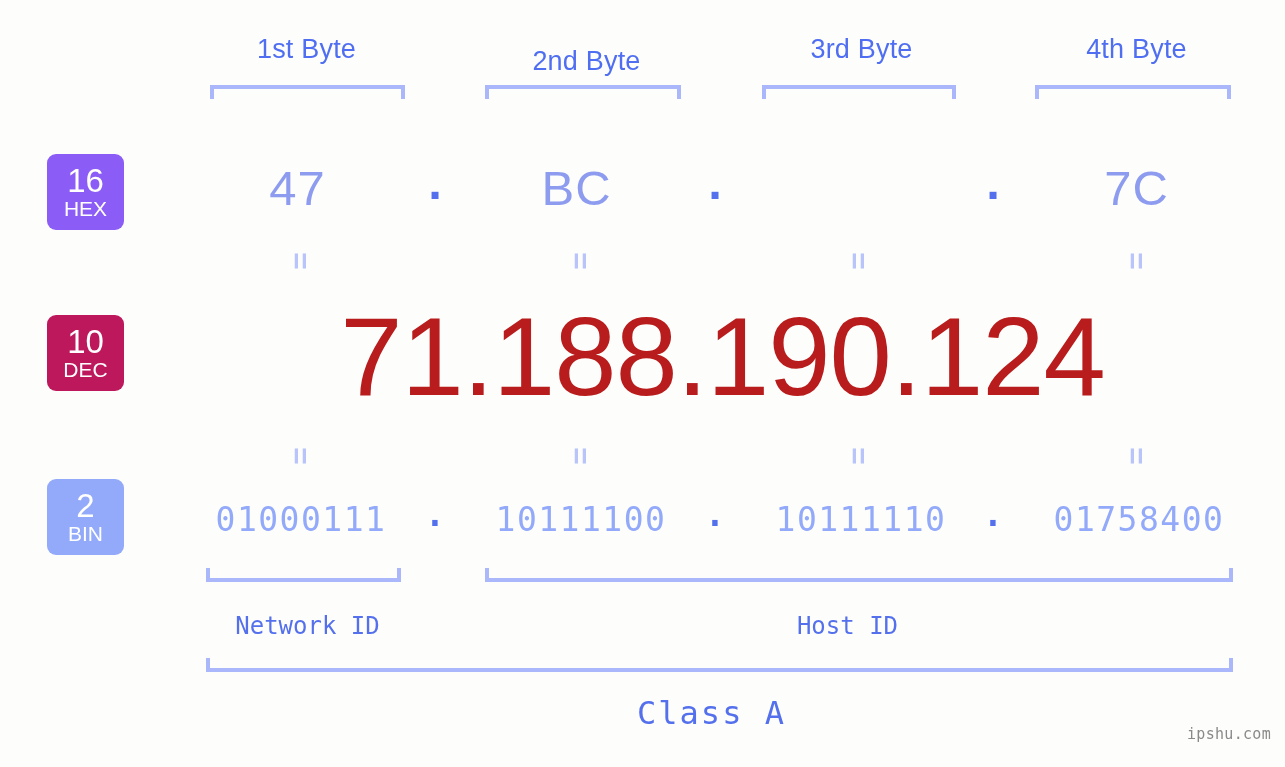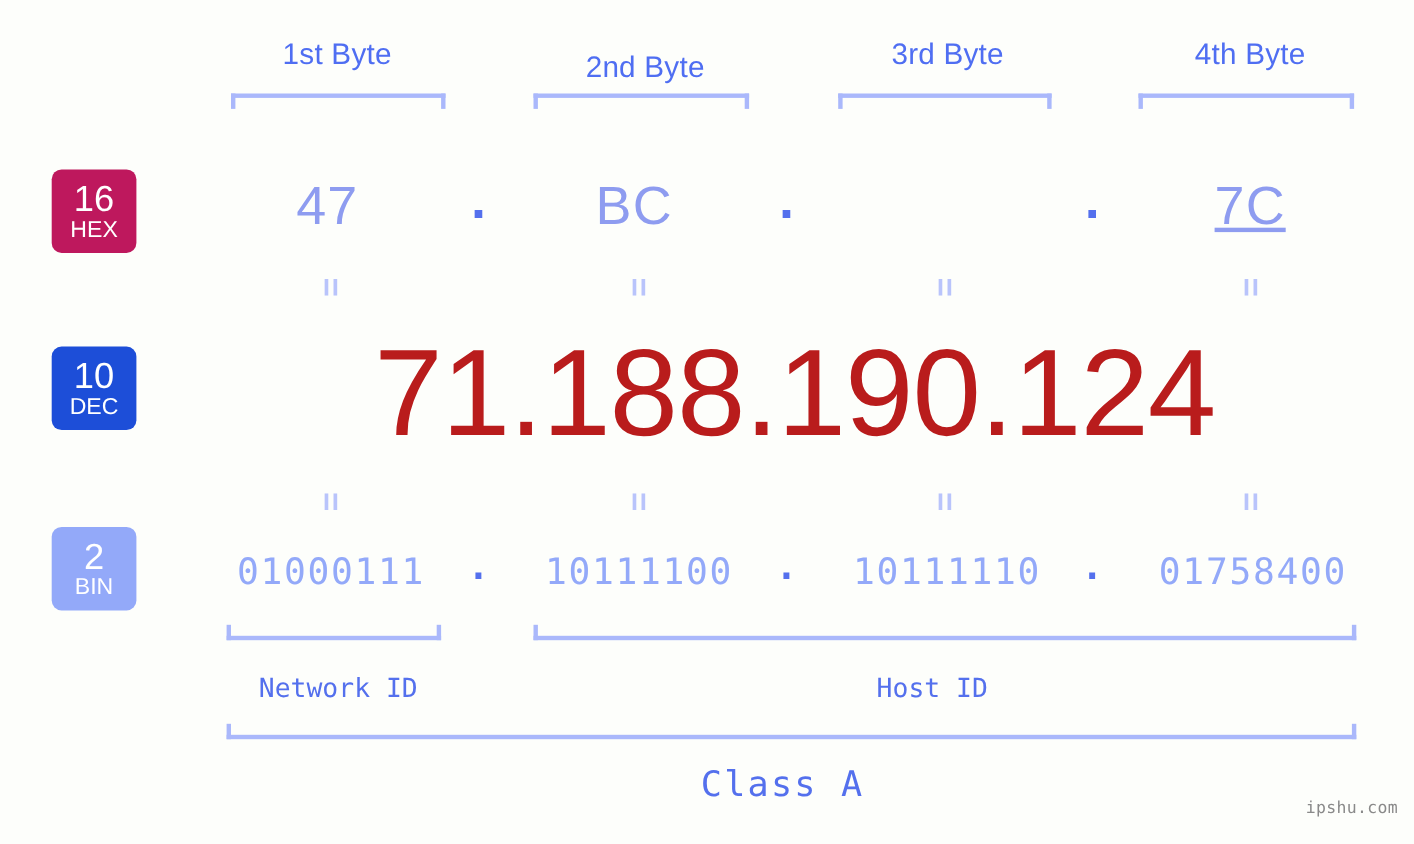--- a/index.html
+++ b/index.html
@@ -65,7 +65,7 @@
     font-weight: 400;
     margin-top: -2px;
   }
-  #badge-hex { top: 154px; background: #be185d; }
+  #badge-hex { top: 154px; background: #8b5cf6; }
   #badge-dec { top: 315px; background: #1d4ed8; }
   #badge-bin { top: 479px; background: #93a9f9; }
 

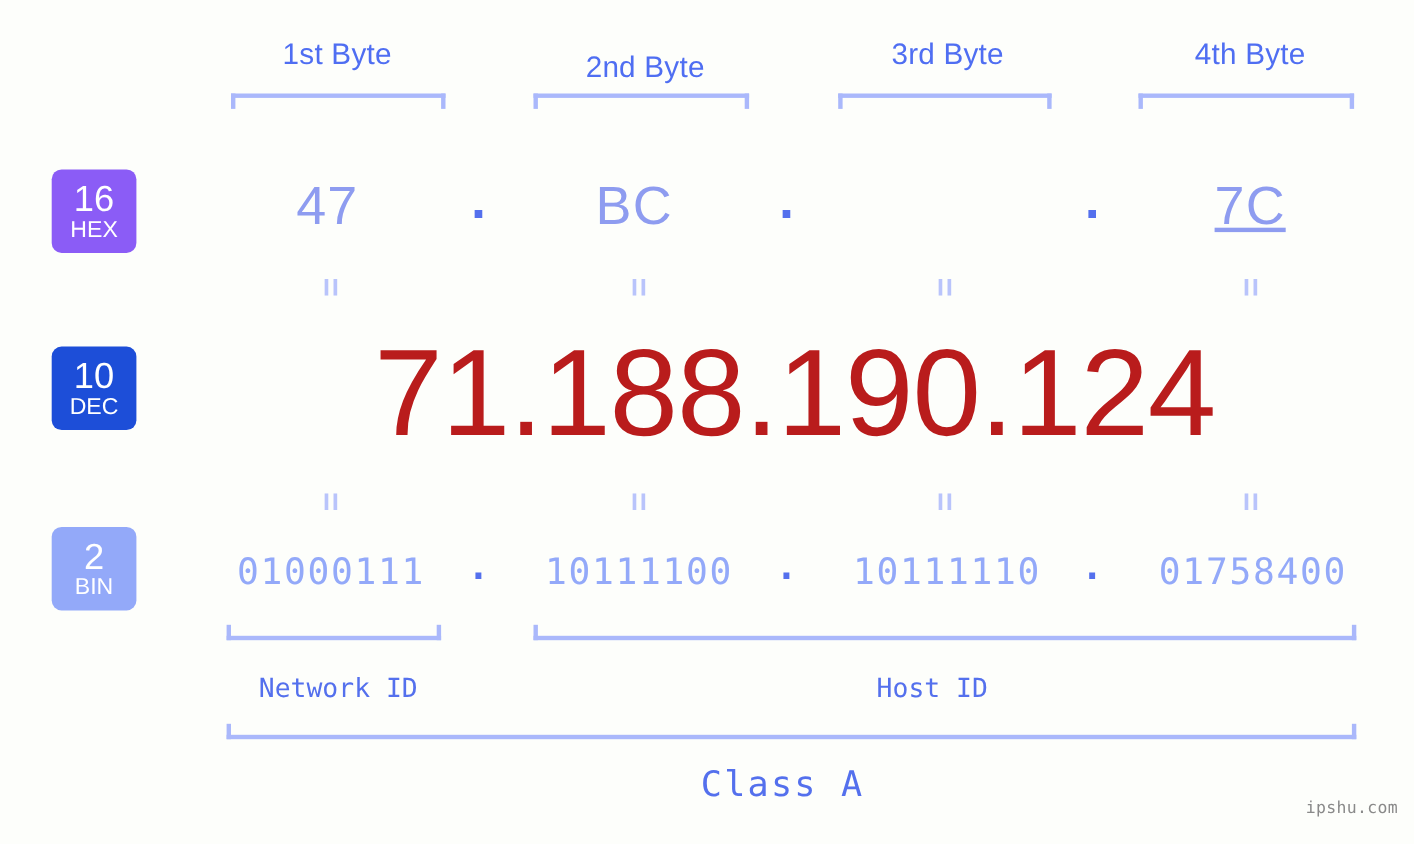--- a/index.html
+++ b/index.html
@@ -220,7 +220,7 @@
 
   <div class="hex-dot" style="left:963px; width:60px;">.</div>
 
-  <div class="hex-val" style="left:1030px; width:213px;text-decoration:underline;">7C</div>
+  <div class="hex-val" style="left:1030px; width:213px;">7C</div>
 
   <div class="eq" style="left:288px; top:246px;">=</div>
   <div class="eq" style="left:568px; top:246px;">=</div>

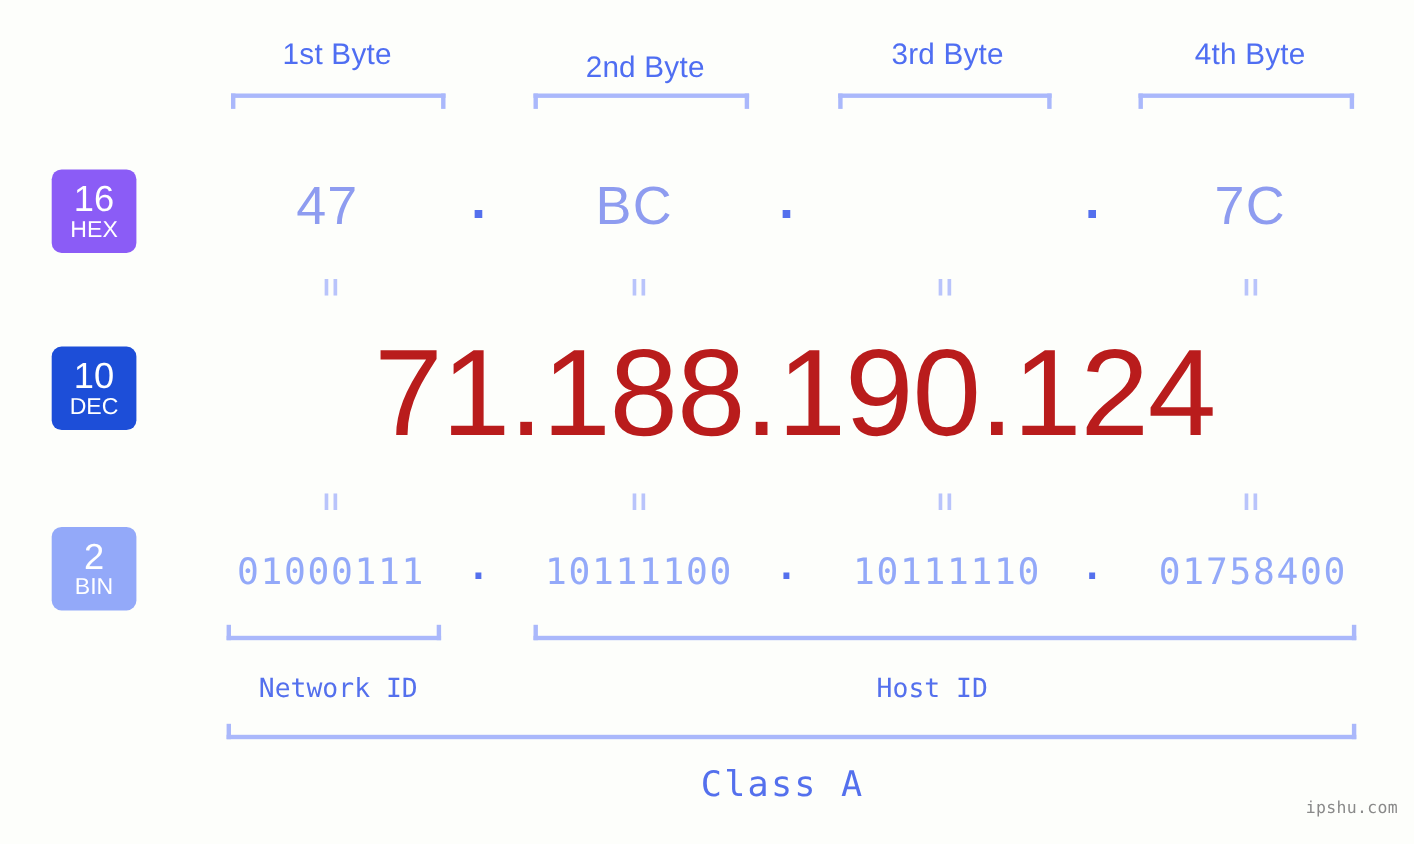--- a/index.html
+++ b/index.html
@@ -66,7 +66,7 @@
     margin-top: -2px;
   }
   #badge-hex { top: 154px; background: #8b5cf6; }
-  #badge-dec { top: 315px; background: #1d4ed8; }
+  #badge-dec { top: 315px; background: #be185d; }
   #badge-bin { top: 479px; background: #93a9f9; }
 
   

